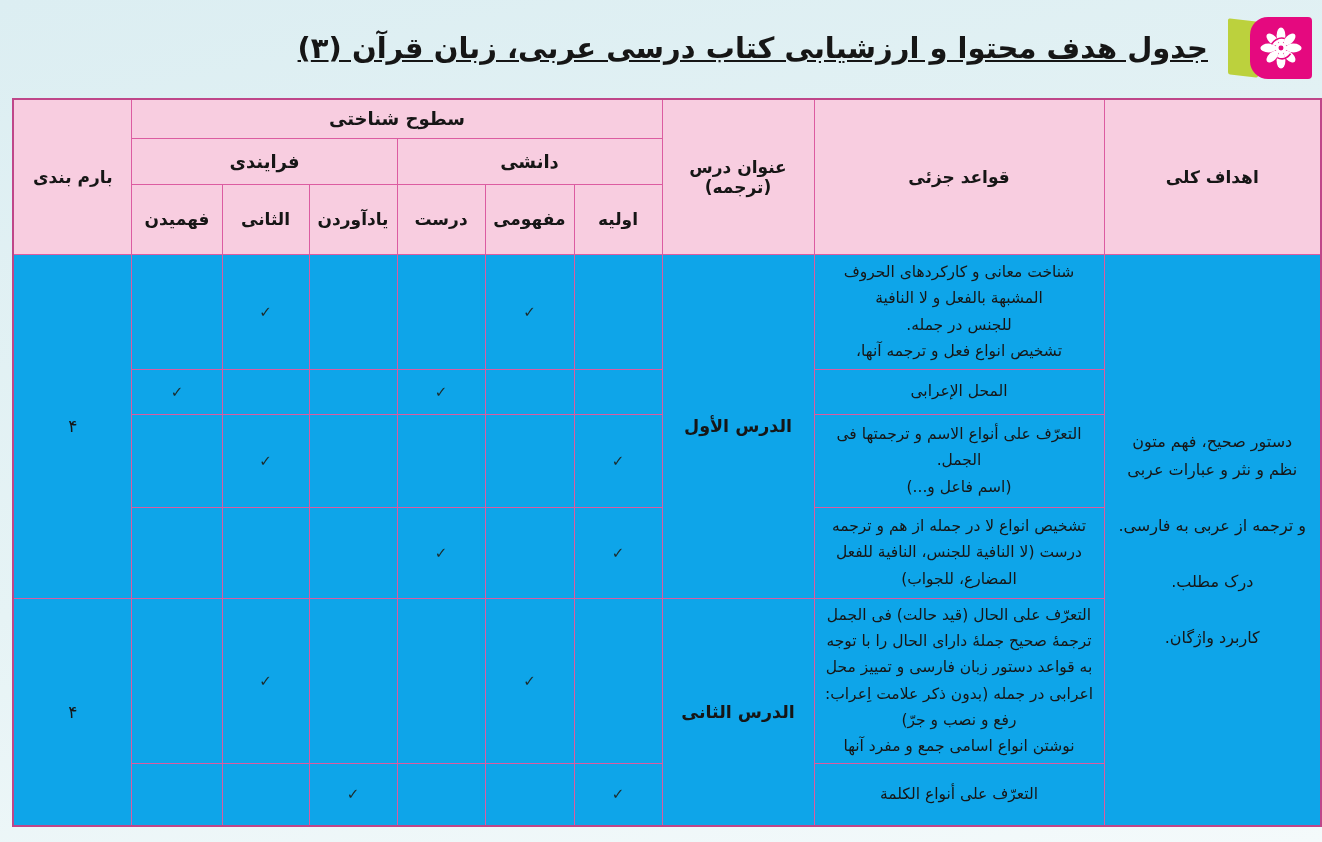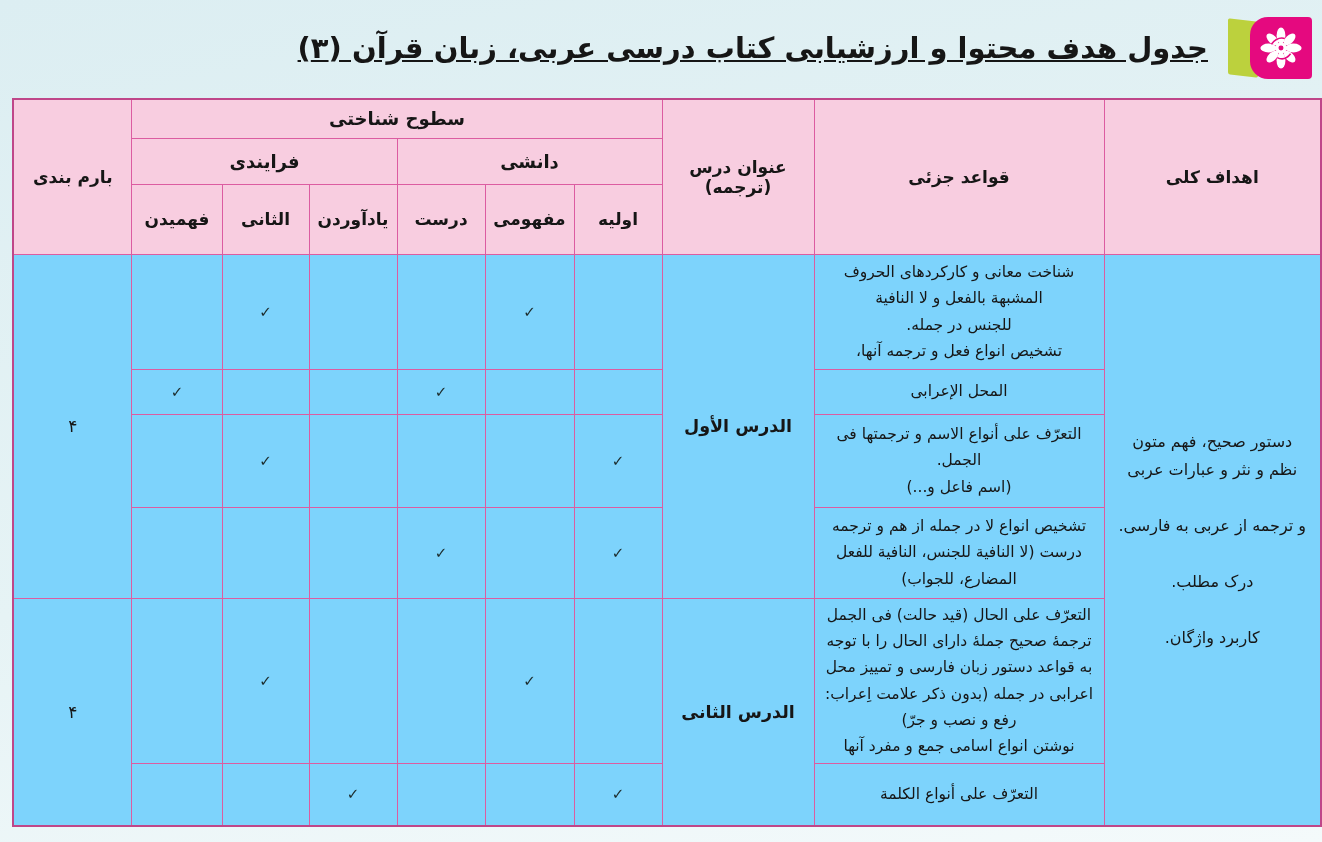--- a/index.html
+++ b/index.html
@@ -48,7 +48,7 @@
   }
   .eval thead th { background: #f8cde0; font-weight: bold; font-size: 17px; margin-top: 45px; }
   .eval thead th.group { font-size: 18px; }
-  .eval tbody td { background: #7dd3fc; }
+  .eval tbody td { background: #0ea5e9; }
 
   tr.hr1 { height: 39px; }
   tr.hr2 { height: 46px; }

